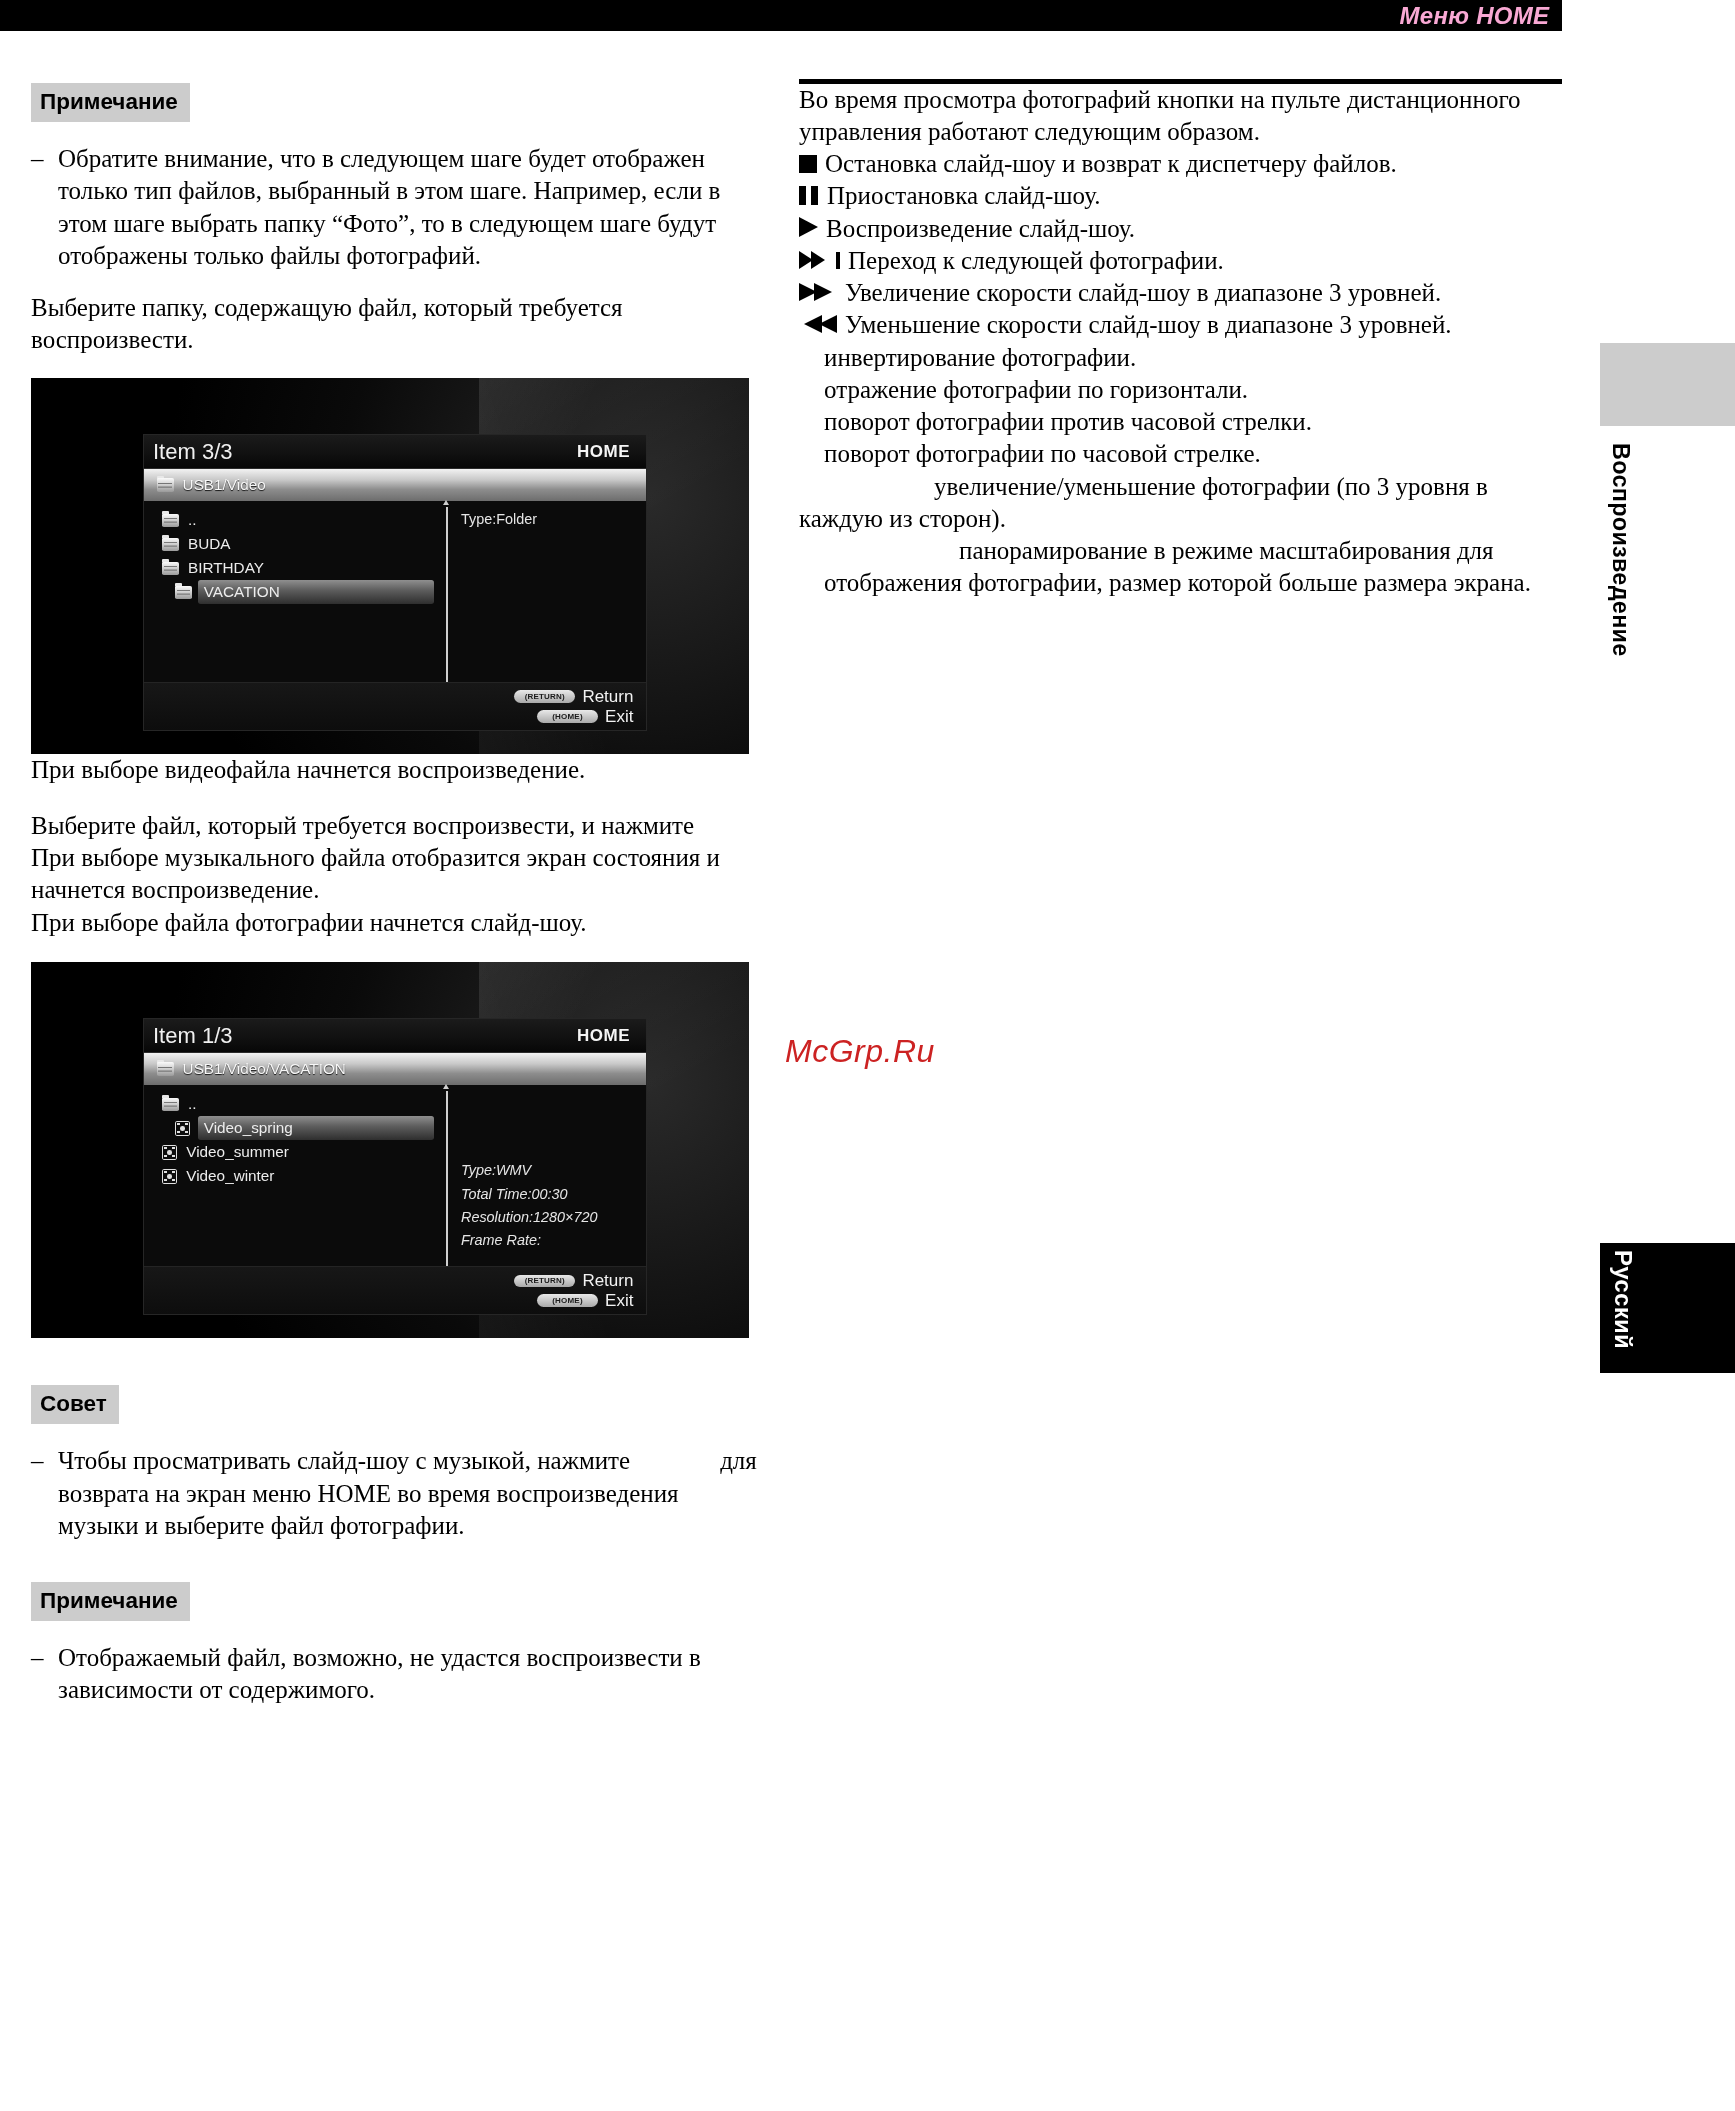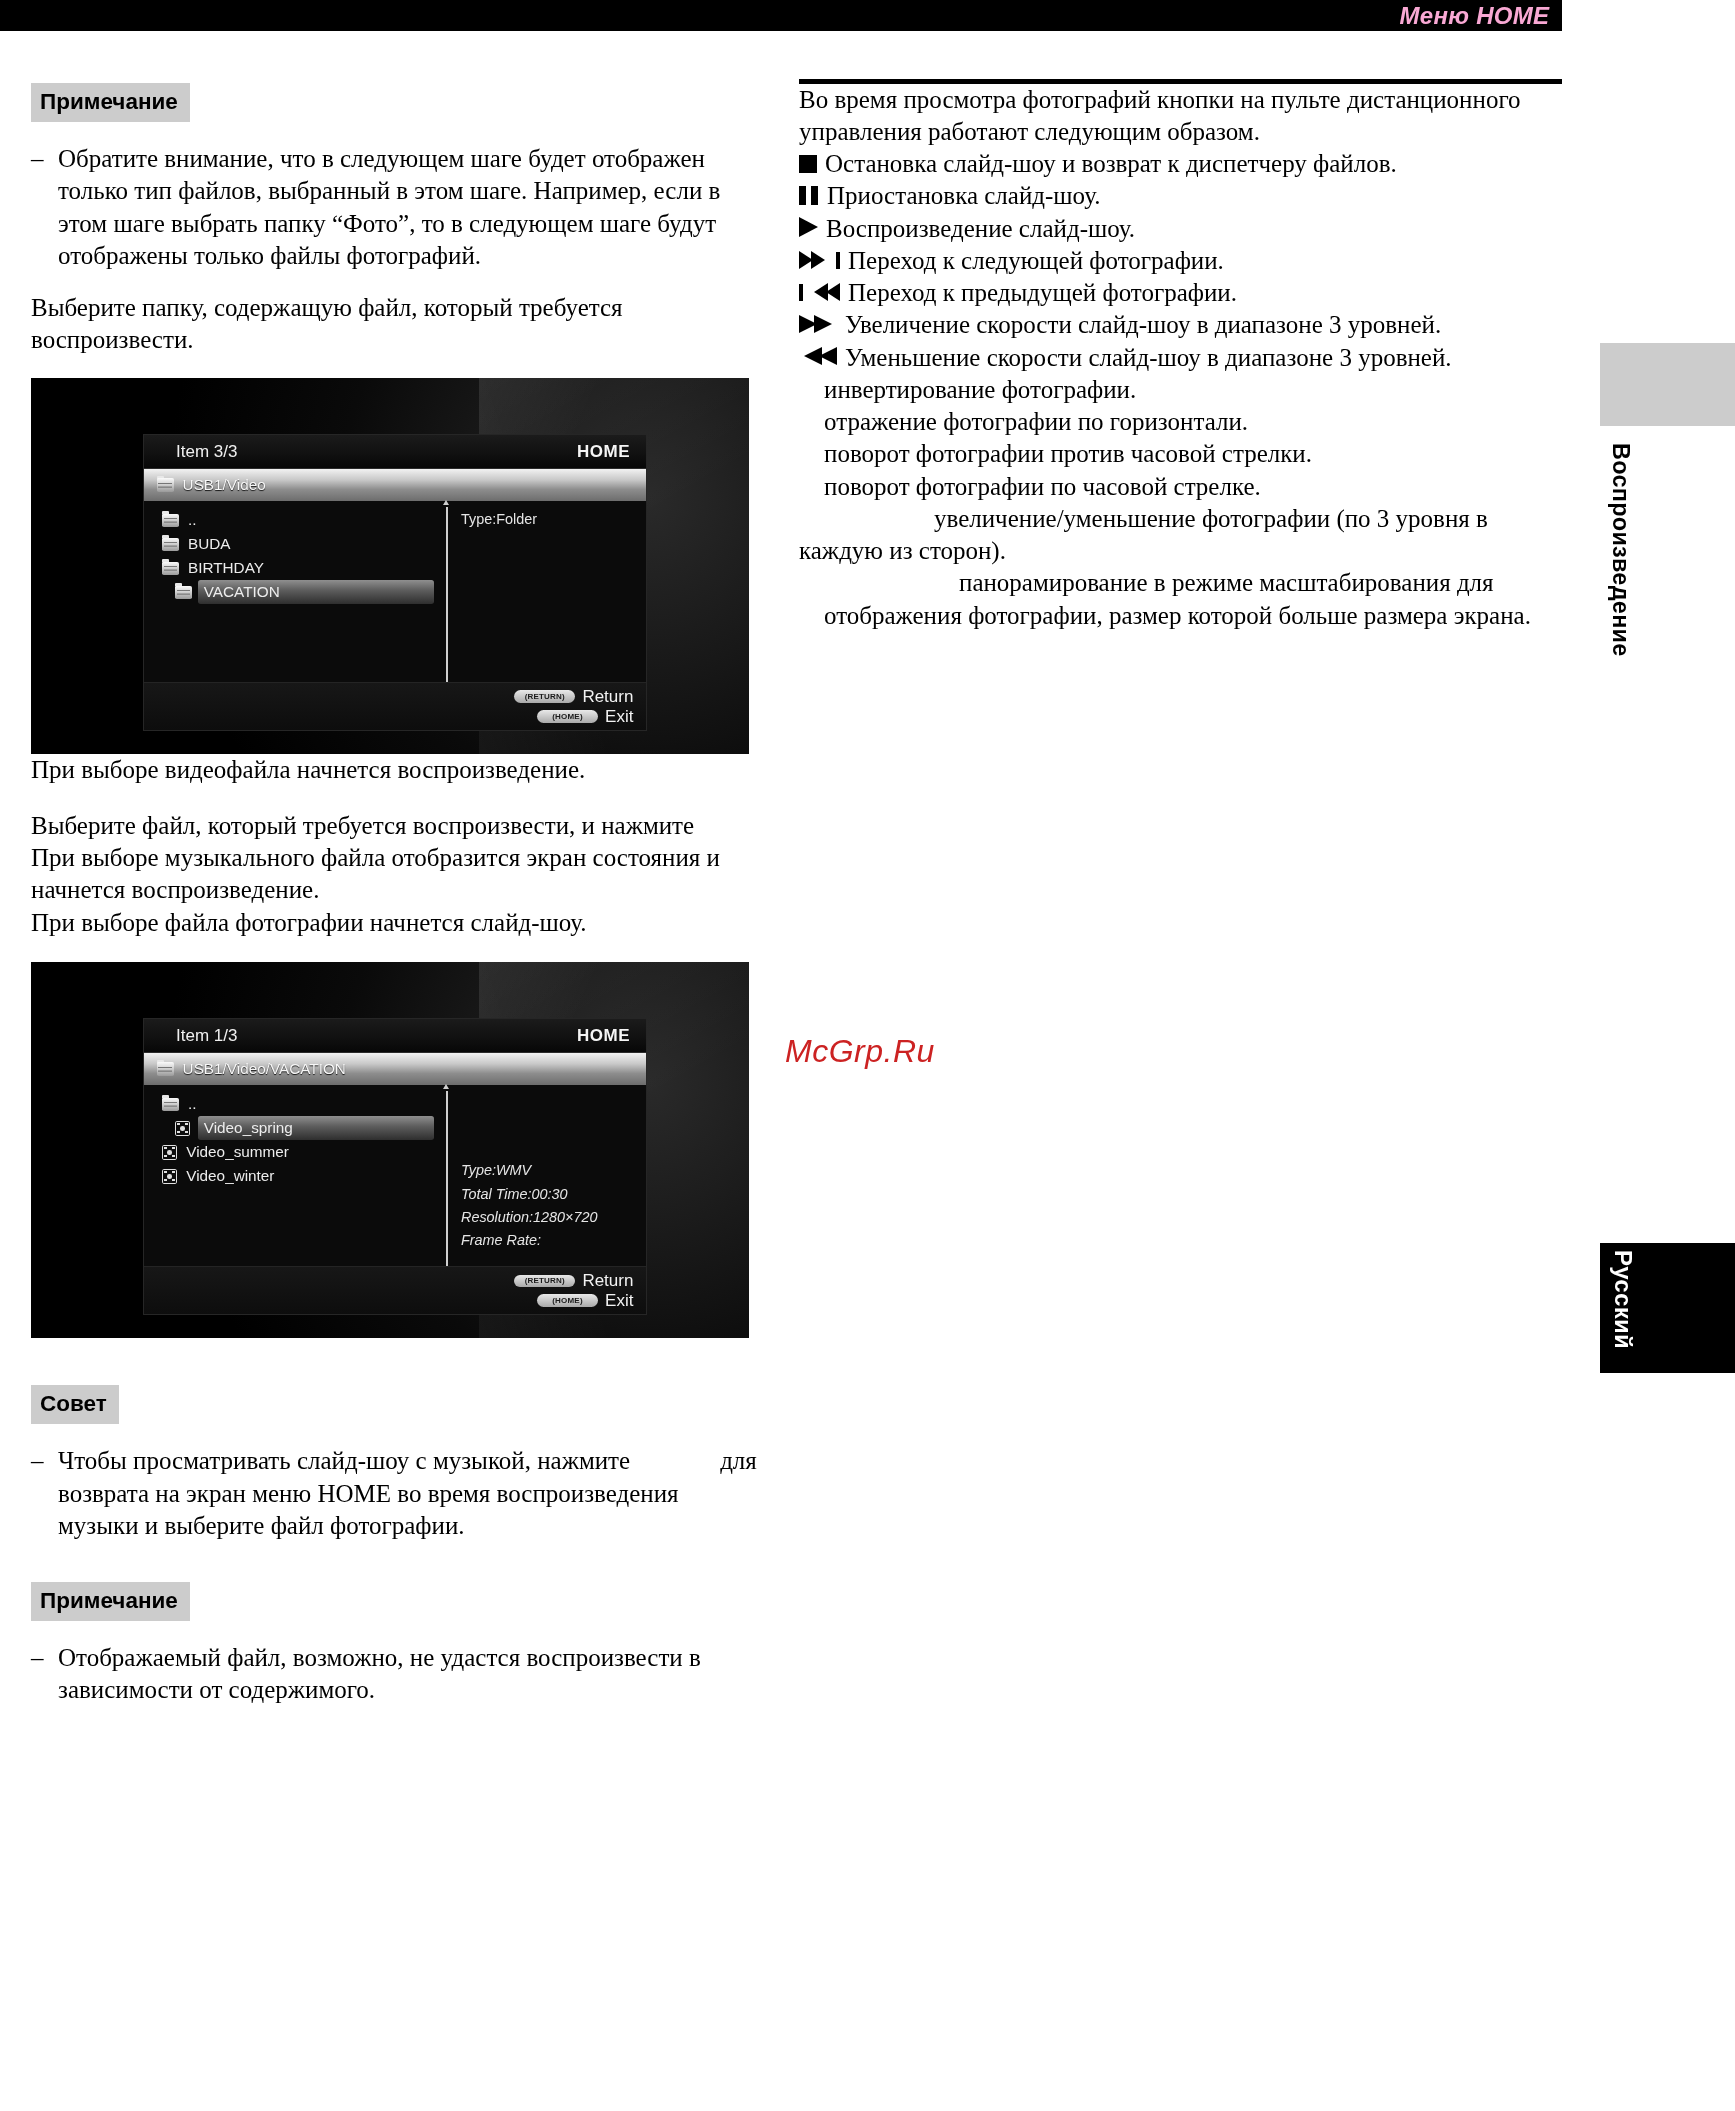--- a/index.html
+++ b/index.html
@@ -655,9 +655,6 @@
     <span class="ctl-glyph g-next"><i class="t1"></i><i class="t2"></i><i class="bar"></i></span><span>Переход к следующей фотографии.</span>
   </div>
 
-  <div class="ctl-row">
-    <span class="ctl-glyph g-prev"><i class="t1"></i><i class="t2"></i><i class="bar"></i></span><span>Переход к предыдущей фотографии.</span>
-  </div>
 
   <div class="ctl-row">
     <span class="ctl-glyph g-ff"><i class="t1"></i><i class="t2"></i></span><span>Увеличение скорости слайд-шоу в диапазоне 3 уровней.</span>

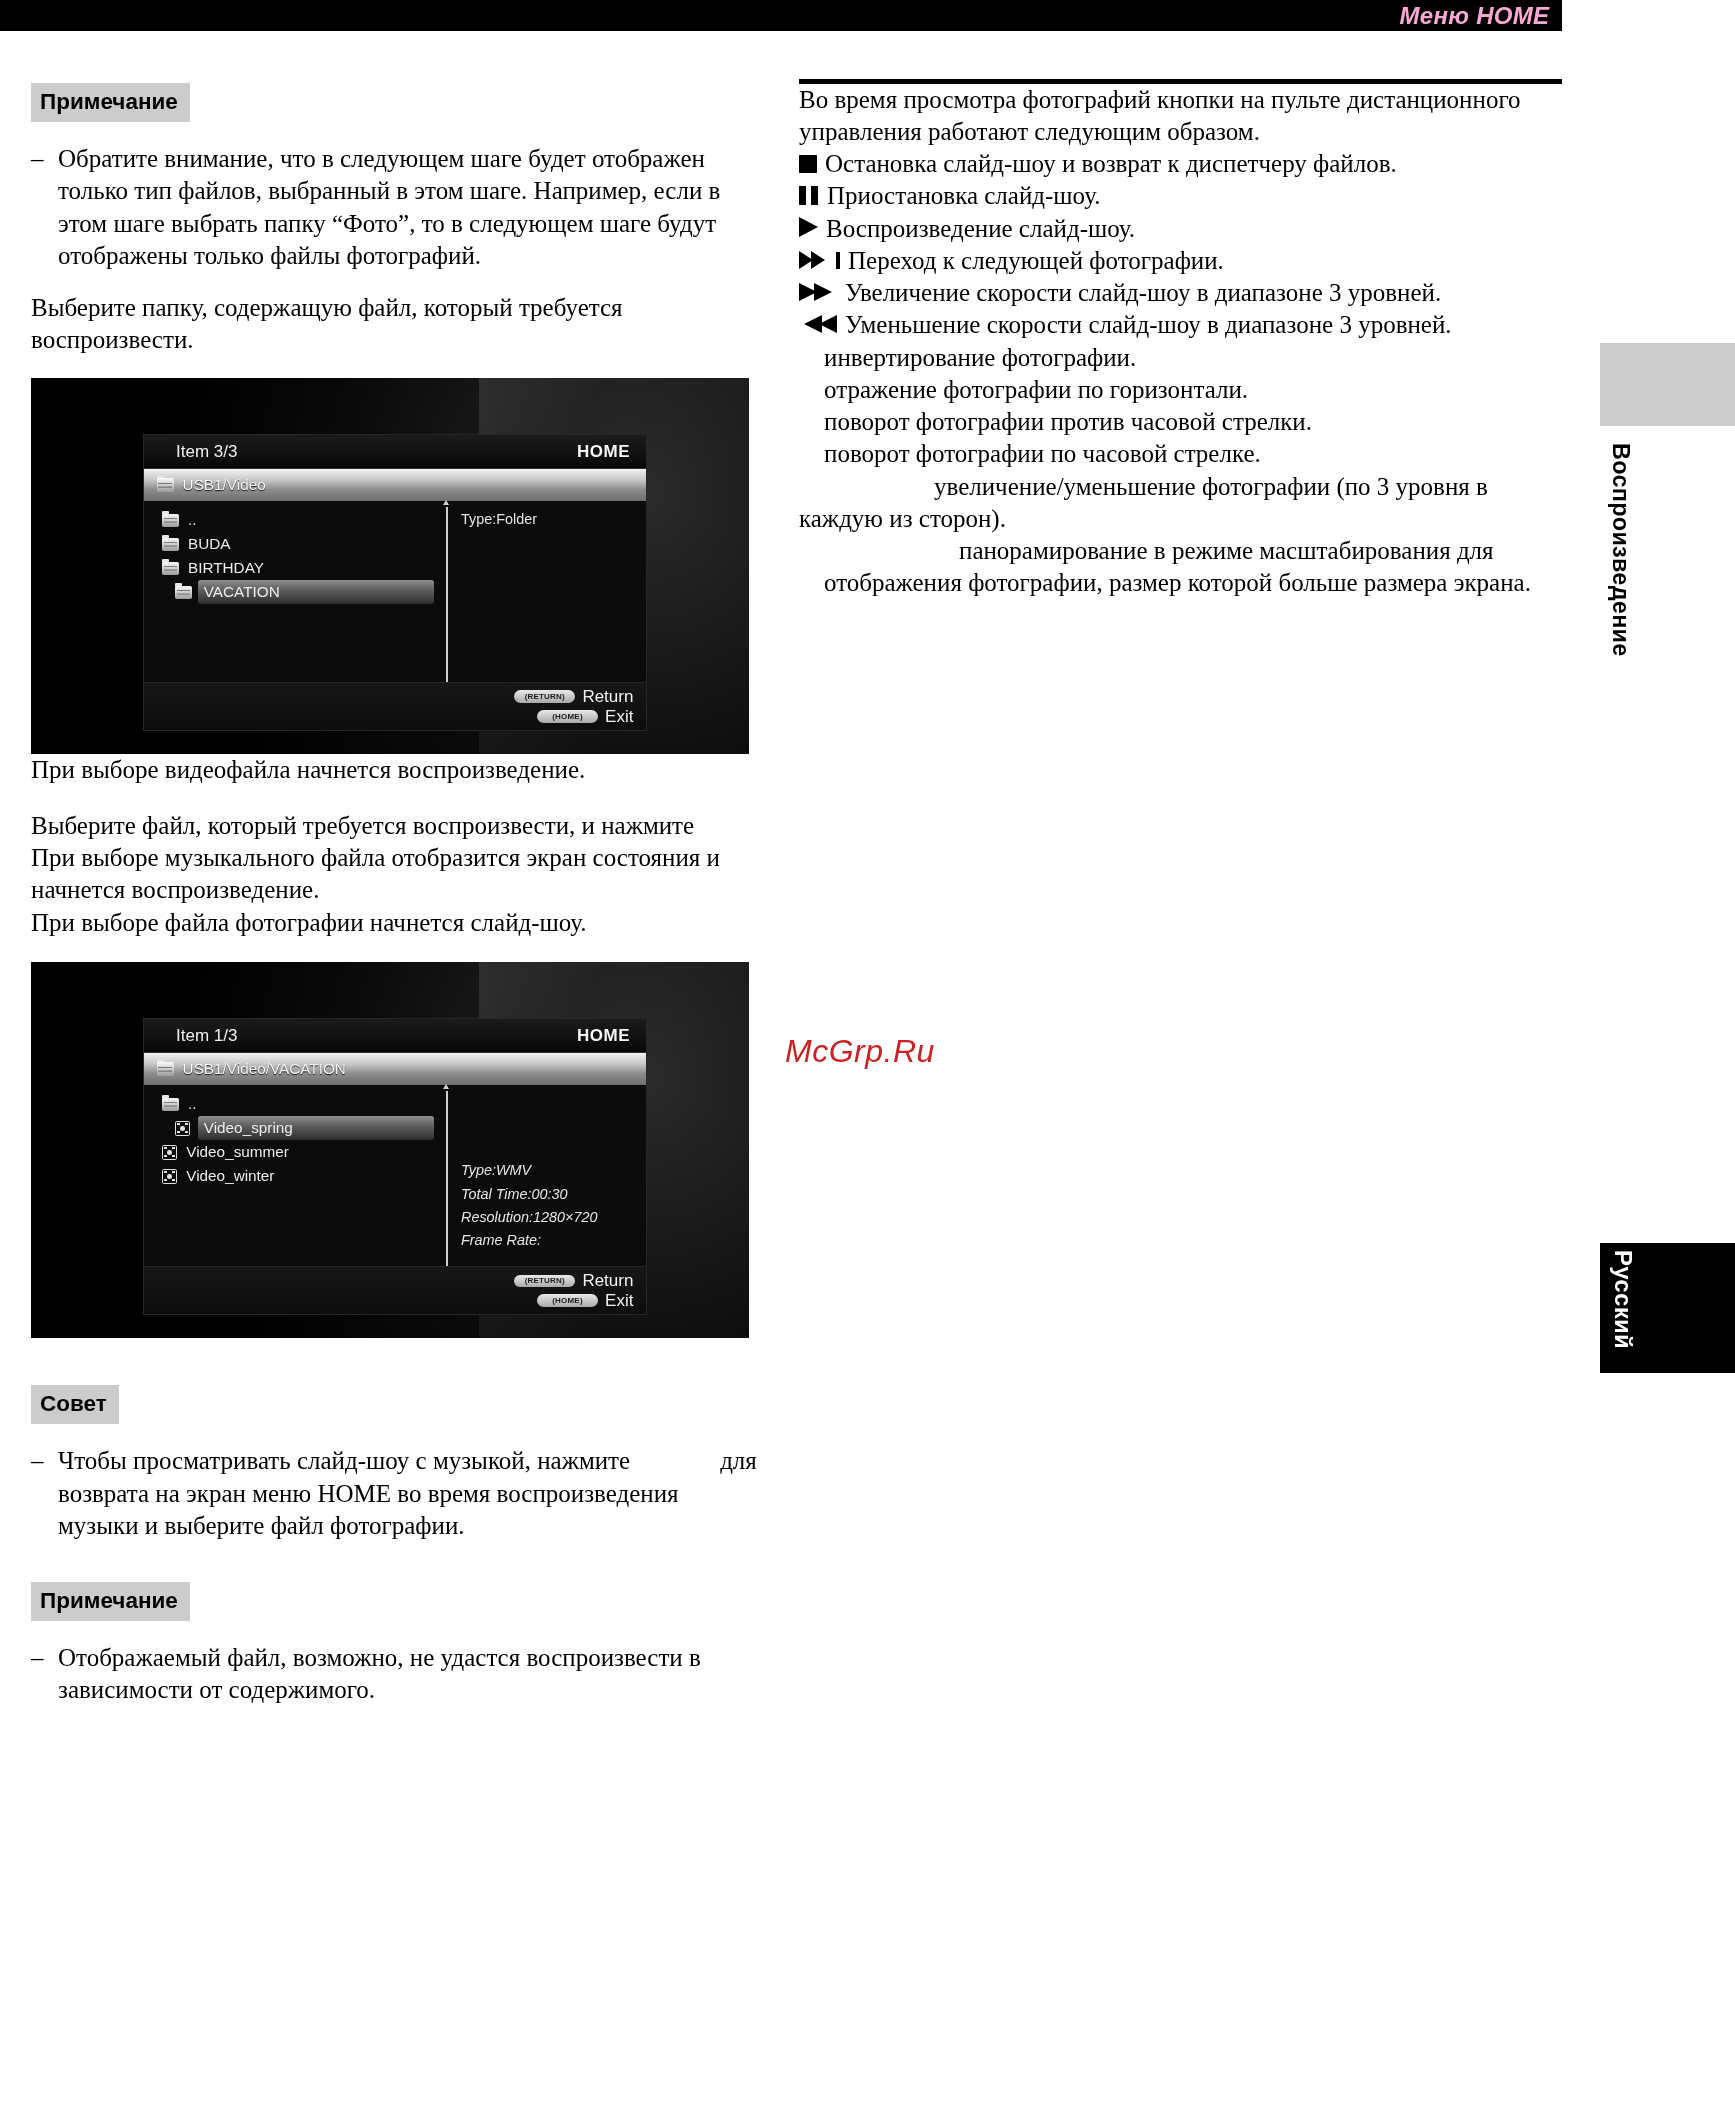--- a/index.html
+++ b/index.html
@@ -129,9 +129,9 @@
   }
   .osd-title-left {
     position: absolute;
-    left: 32px; top: 50%;
+    left: 9px; top: 50%;
     transform: translateY(-50%);
-    font-size: 17px;
+    font-size: 22px;
     font-weight: normal;
     color: #f0f0f0;
     white-space: nowrap;

